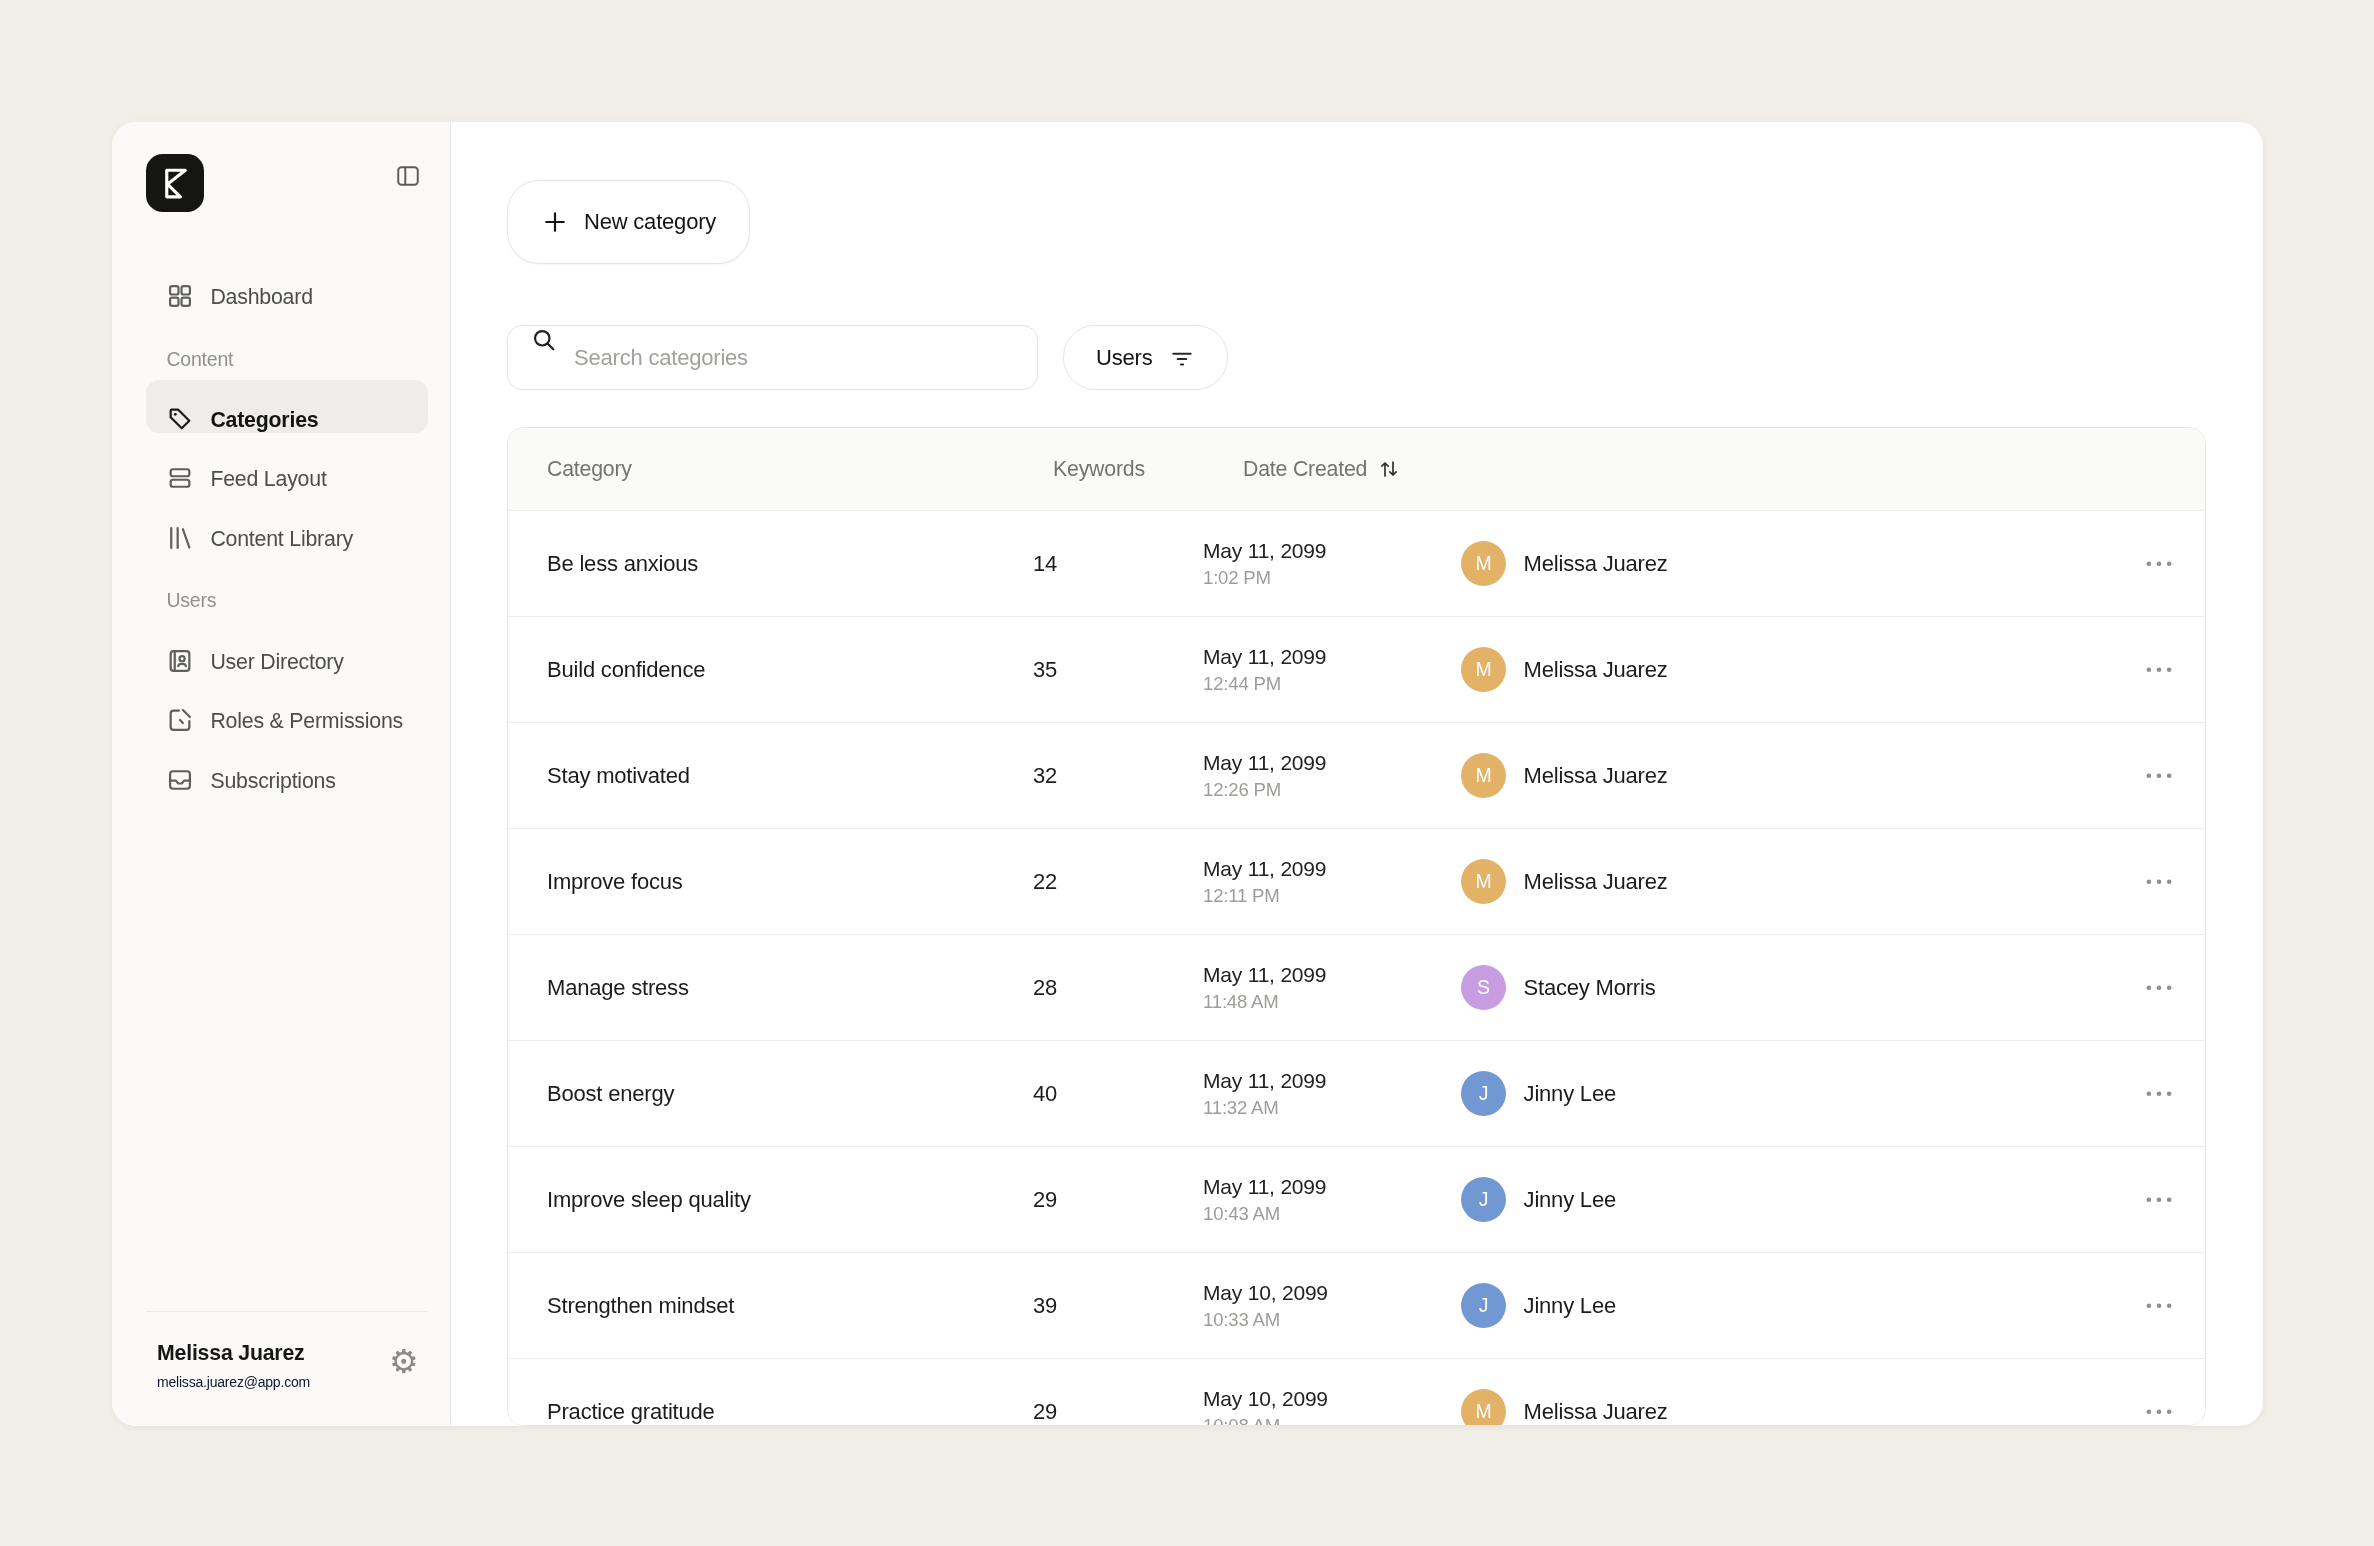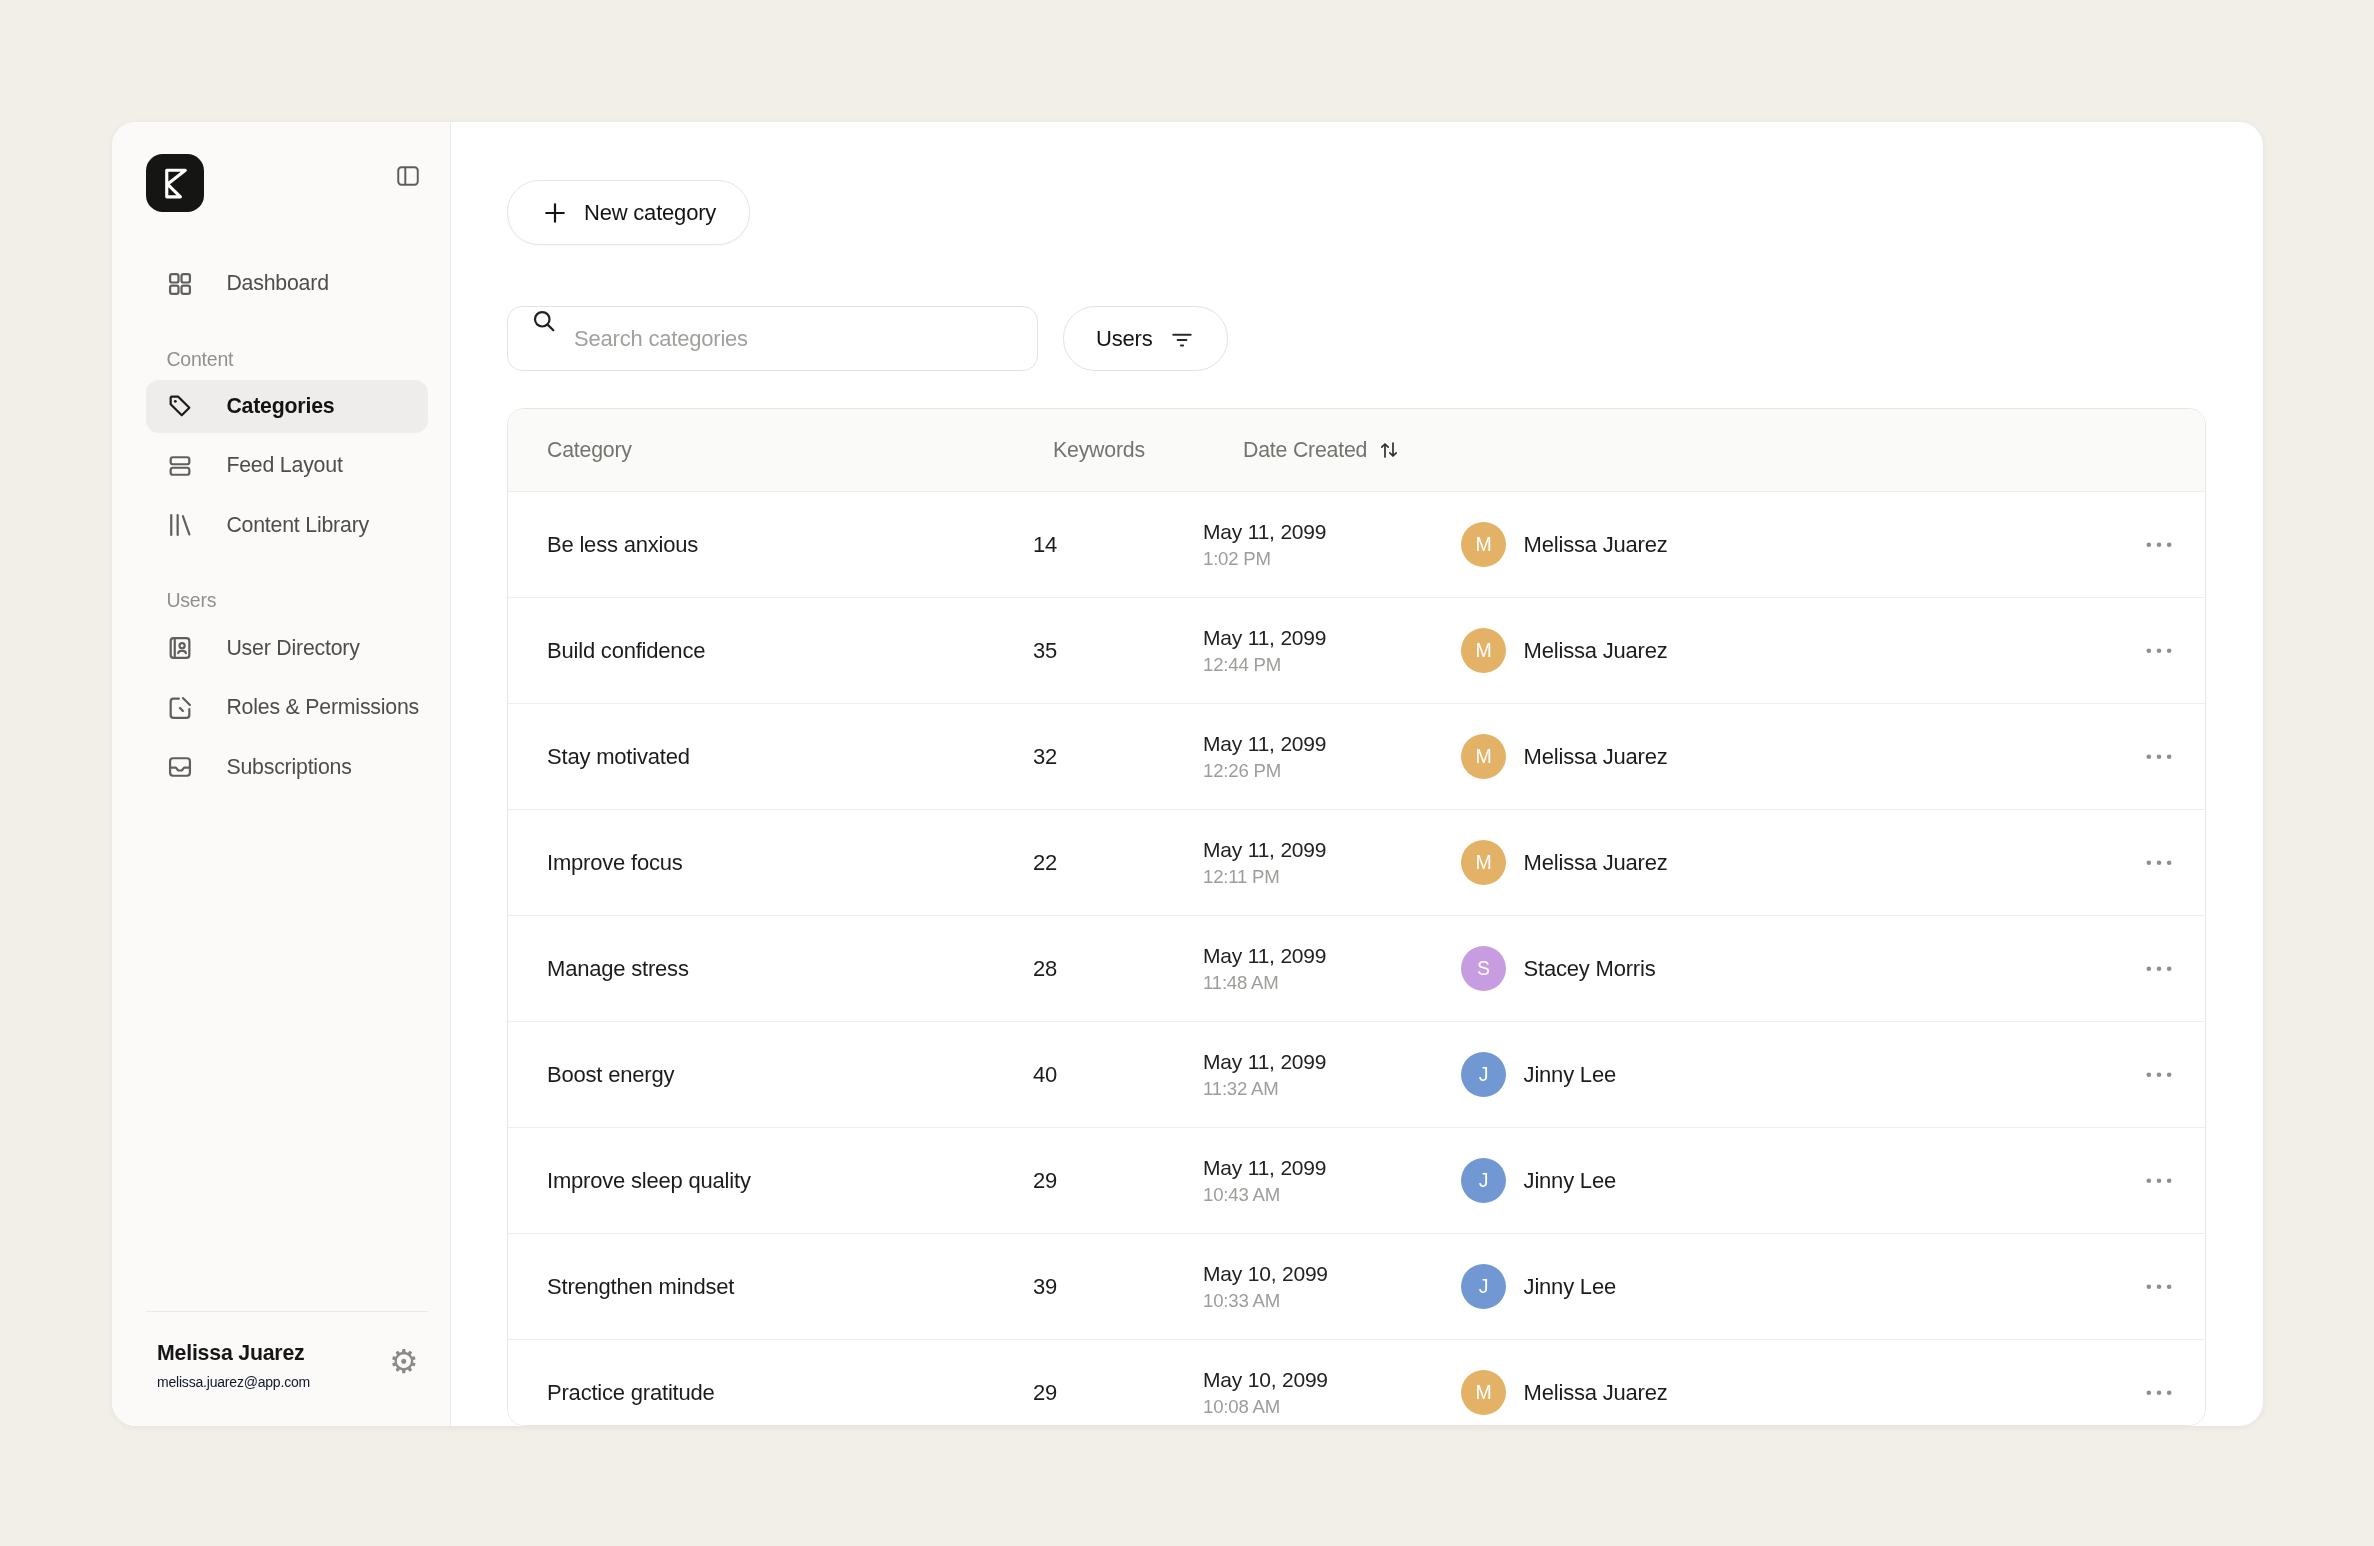--- a/index.html
+++ b/index.html
@@ -59,7 +59,7 @@
   .page-title { font-size:48px; font-weight:bold; letter-spacing:-1.4px; color:#111110; }
   .new-category-btn {
     display:flex; align-items:center; gap:15px;
-    height:65px; padding:0 33px; background:#fff;
+    height:84px; padding:0 33px; background:#fff;
     border:1.4px solid #e6e5e1; border-radius:32px;
     font-family:inherit; font-size:22px; font-weight:500; color:#141414;
     letter-spacing:-0.2px; cursor:pointer; box-shadow:0 0.9px 1.9px rgba(0,0,0,0.04);

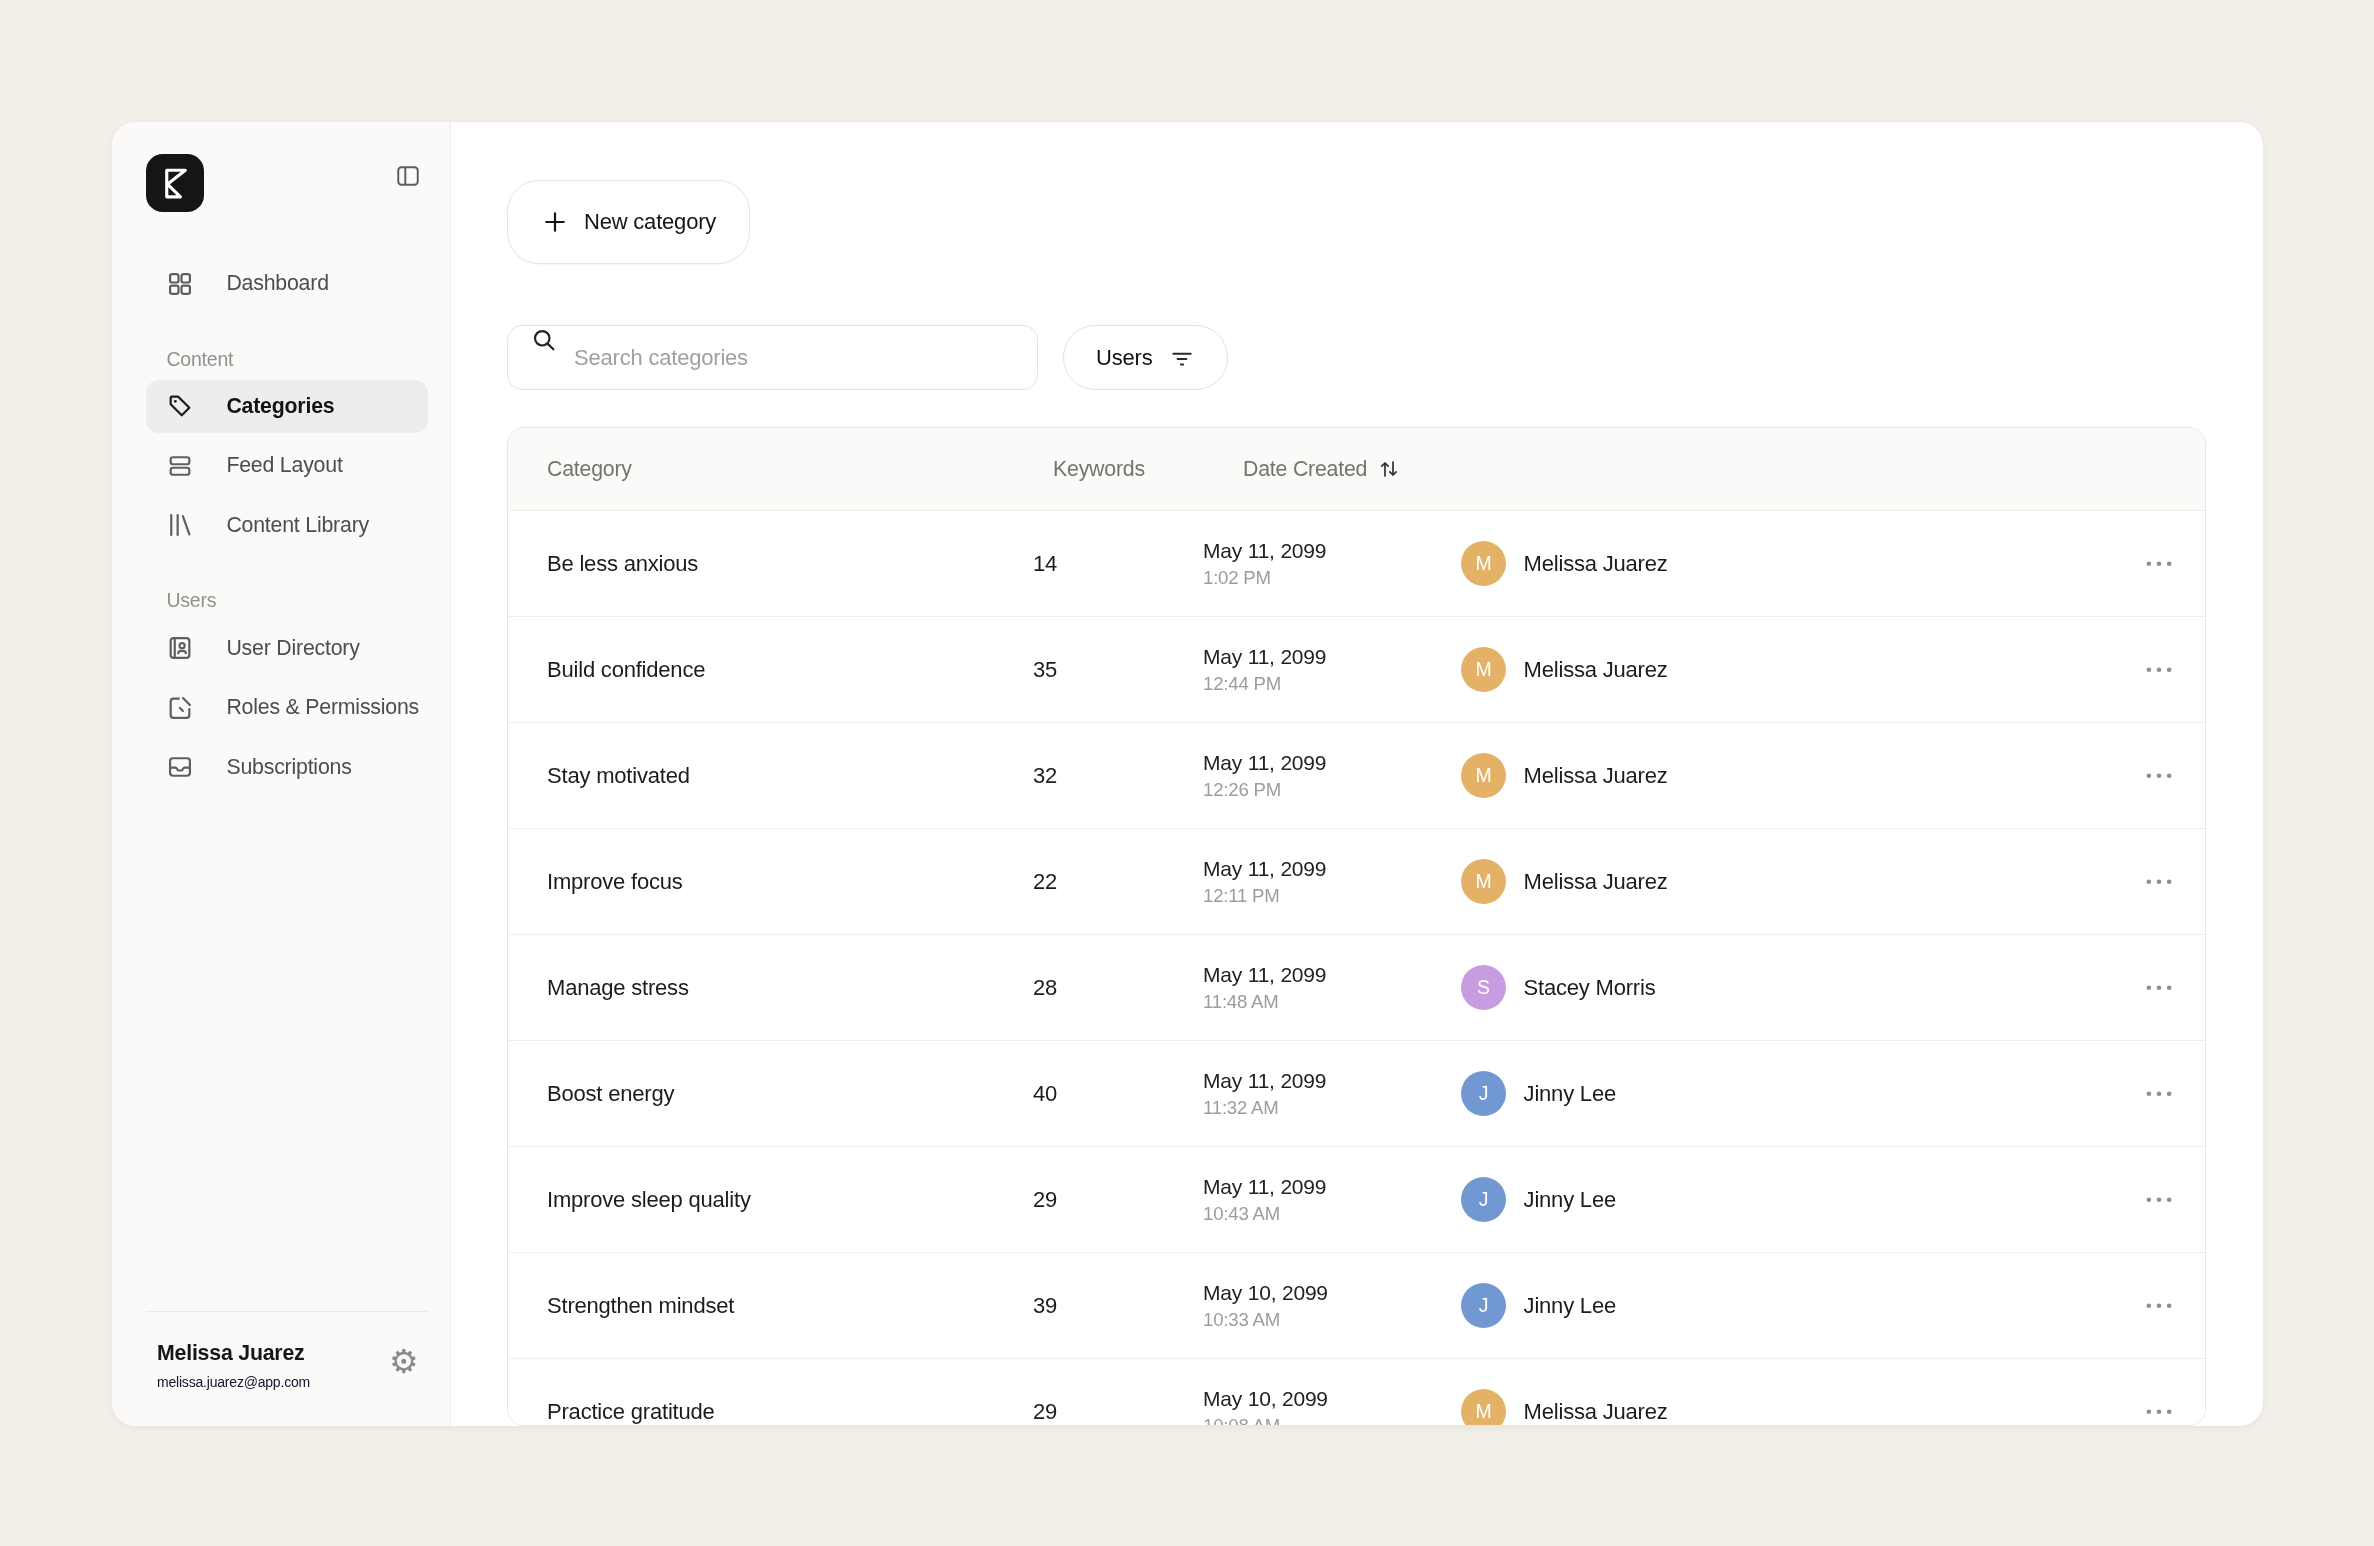--- a/index.html
+++ b/index.html
@@ -35,7 +35,7 @@
   }
   .nav { display:flex; flex-direction:column; margin-top:45px; }
   .nav-item {
-    display:flex; align-items:center; gap:32px;
+    display:flex; align-items:flex-end; gap:16px;
     height:53px; margin-bottom:6.5px; padding:0 20.4px; border-radius:13px;
     font-size:21.3px; color:#4d4d4b; cursor:pointer; white-space:nowrap;
   }

